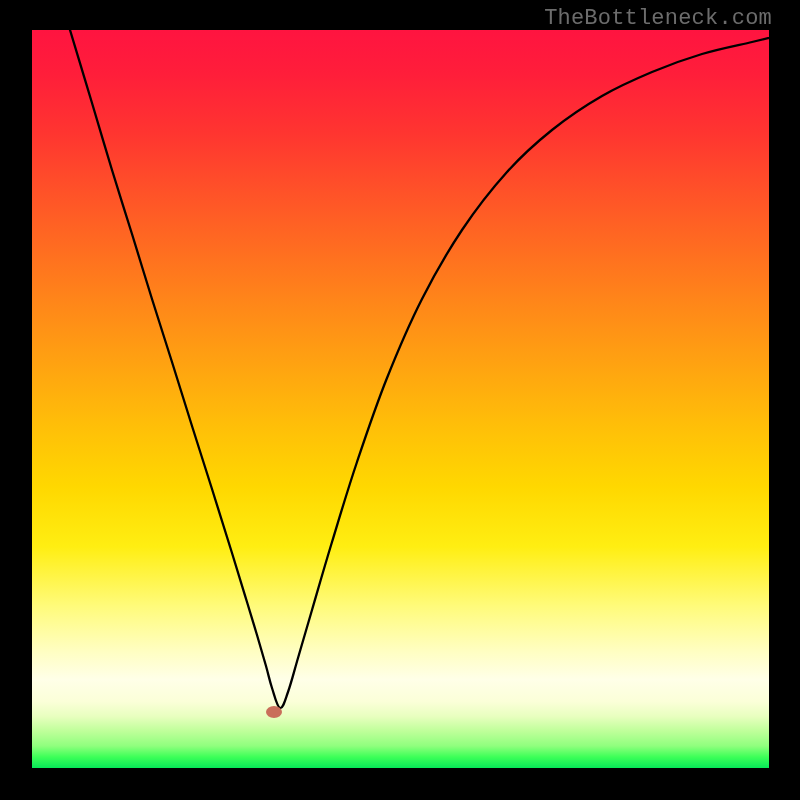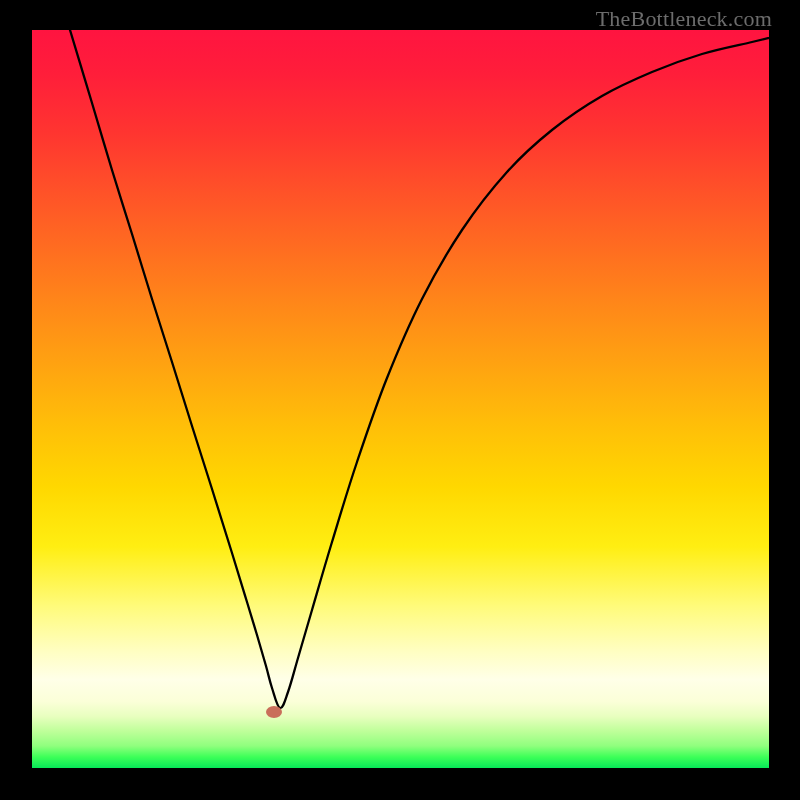--- a/index.html
+++ b/index.html
@@ -42,7 +42,7 @@
     position: absolute;
     top: 6px;
     right: 28px;
-    font-family: Liberation Serif, serif;
+    font-family: Liberation Mono, monospace;
     font-size: 22px;
     font-weight: 500;
     color: #6c6c6c;

